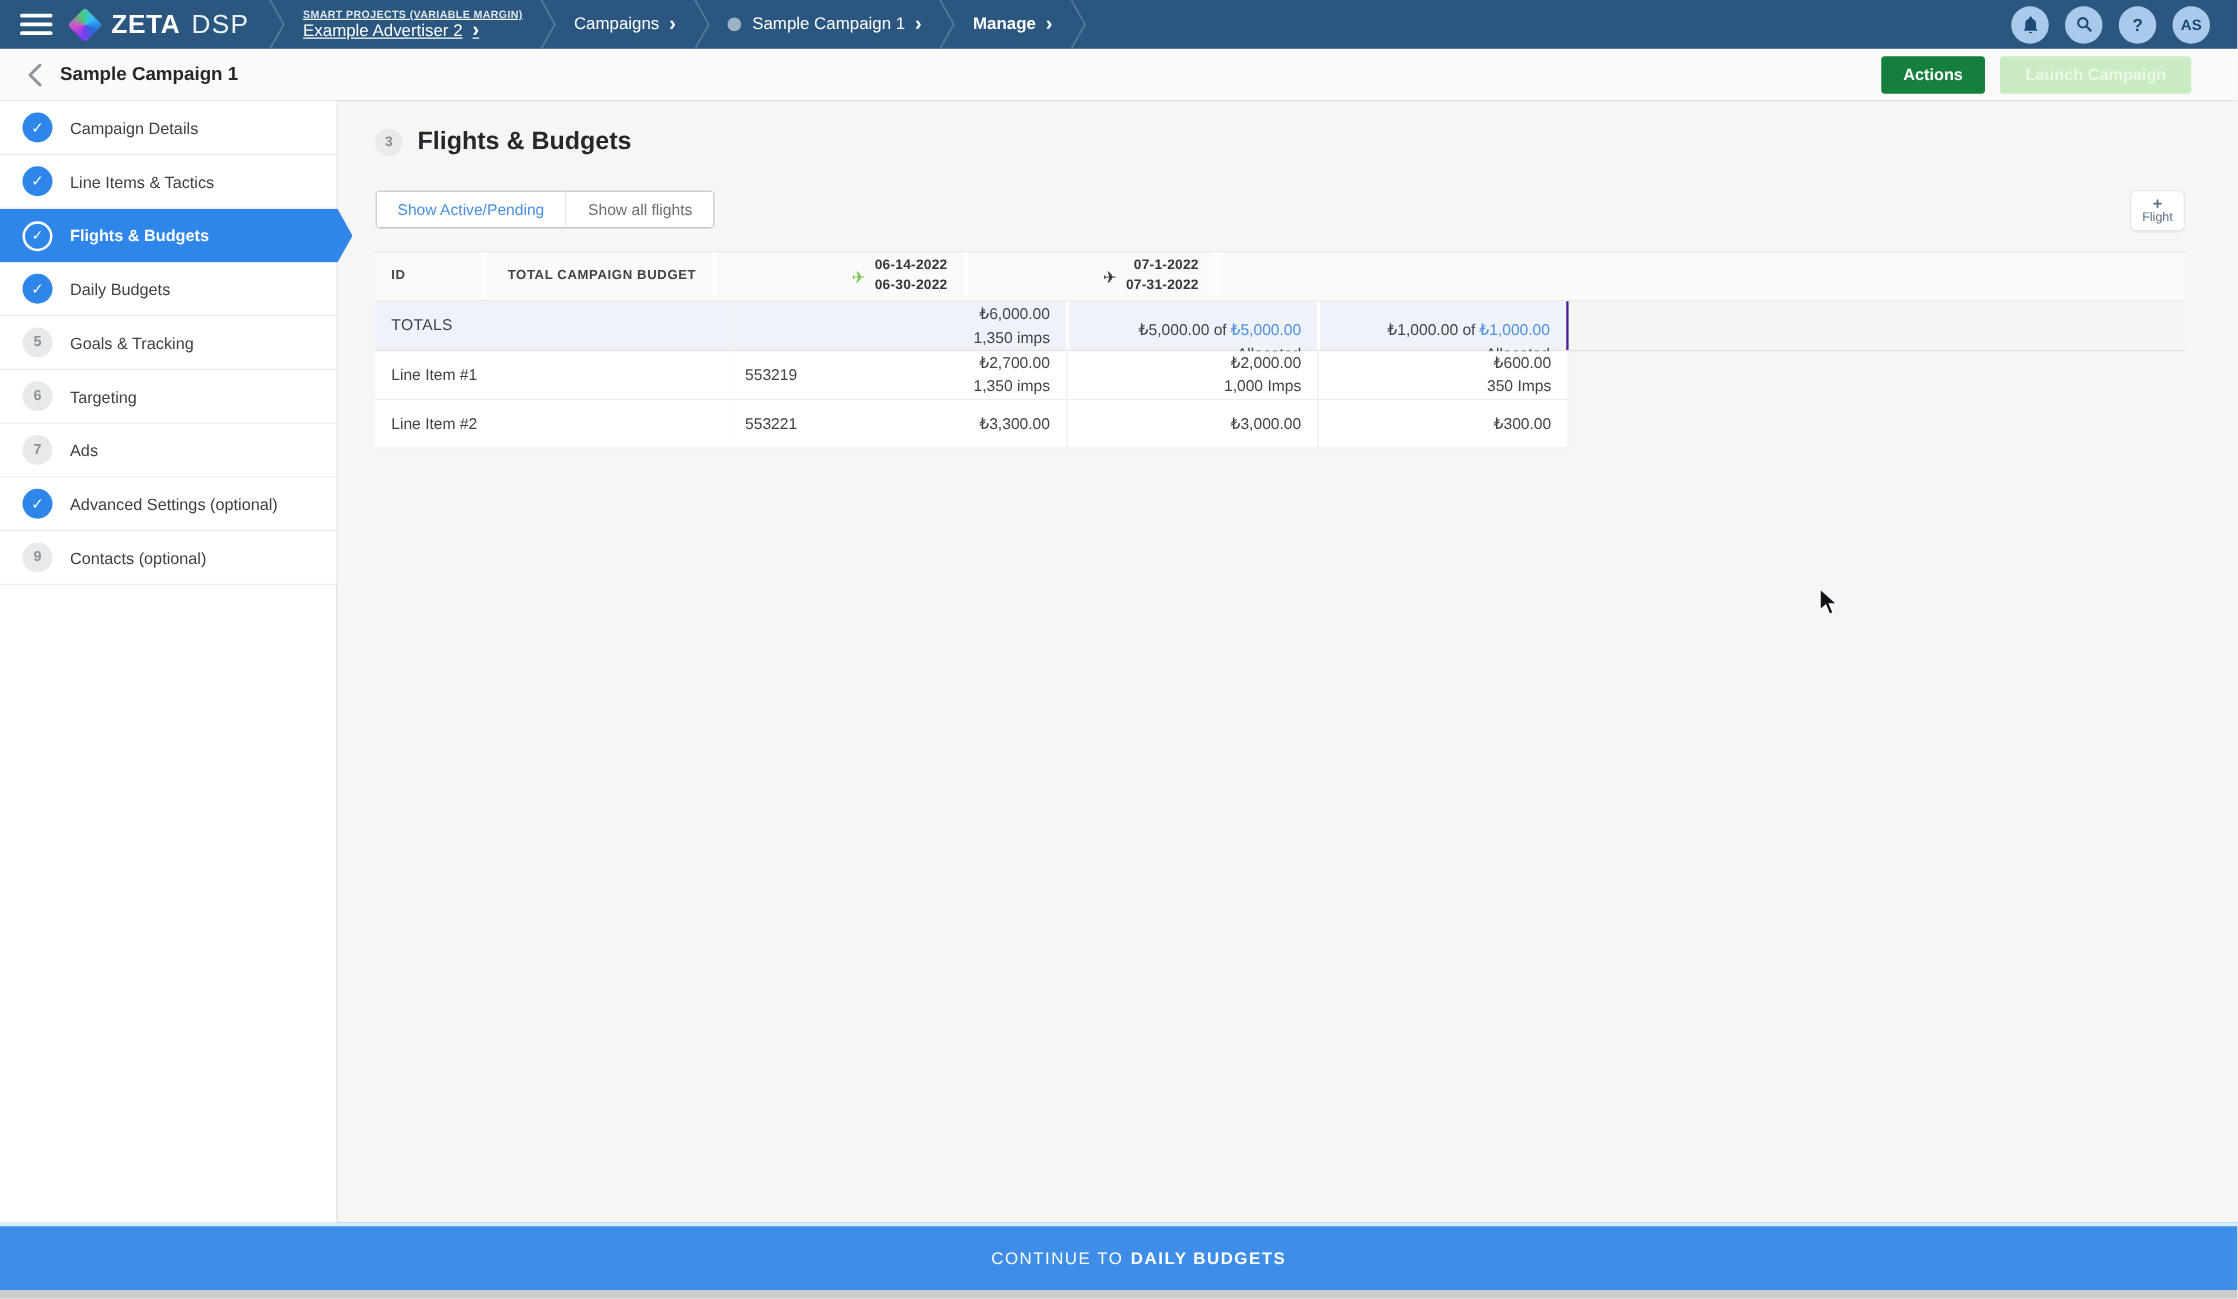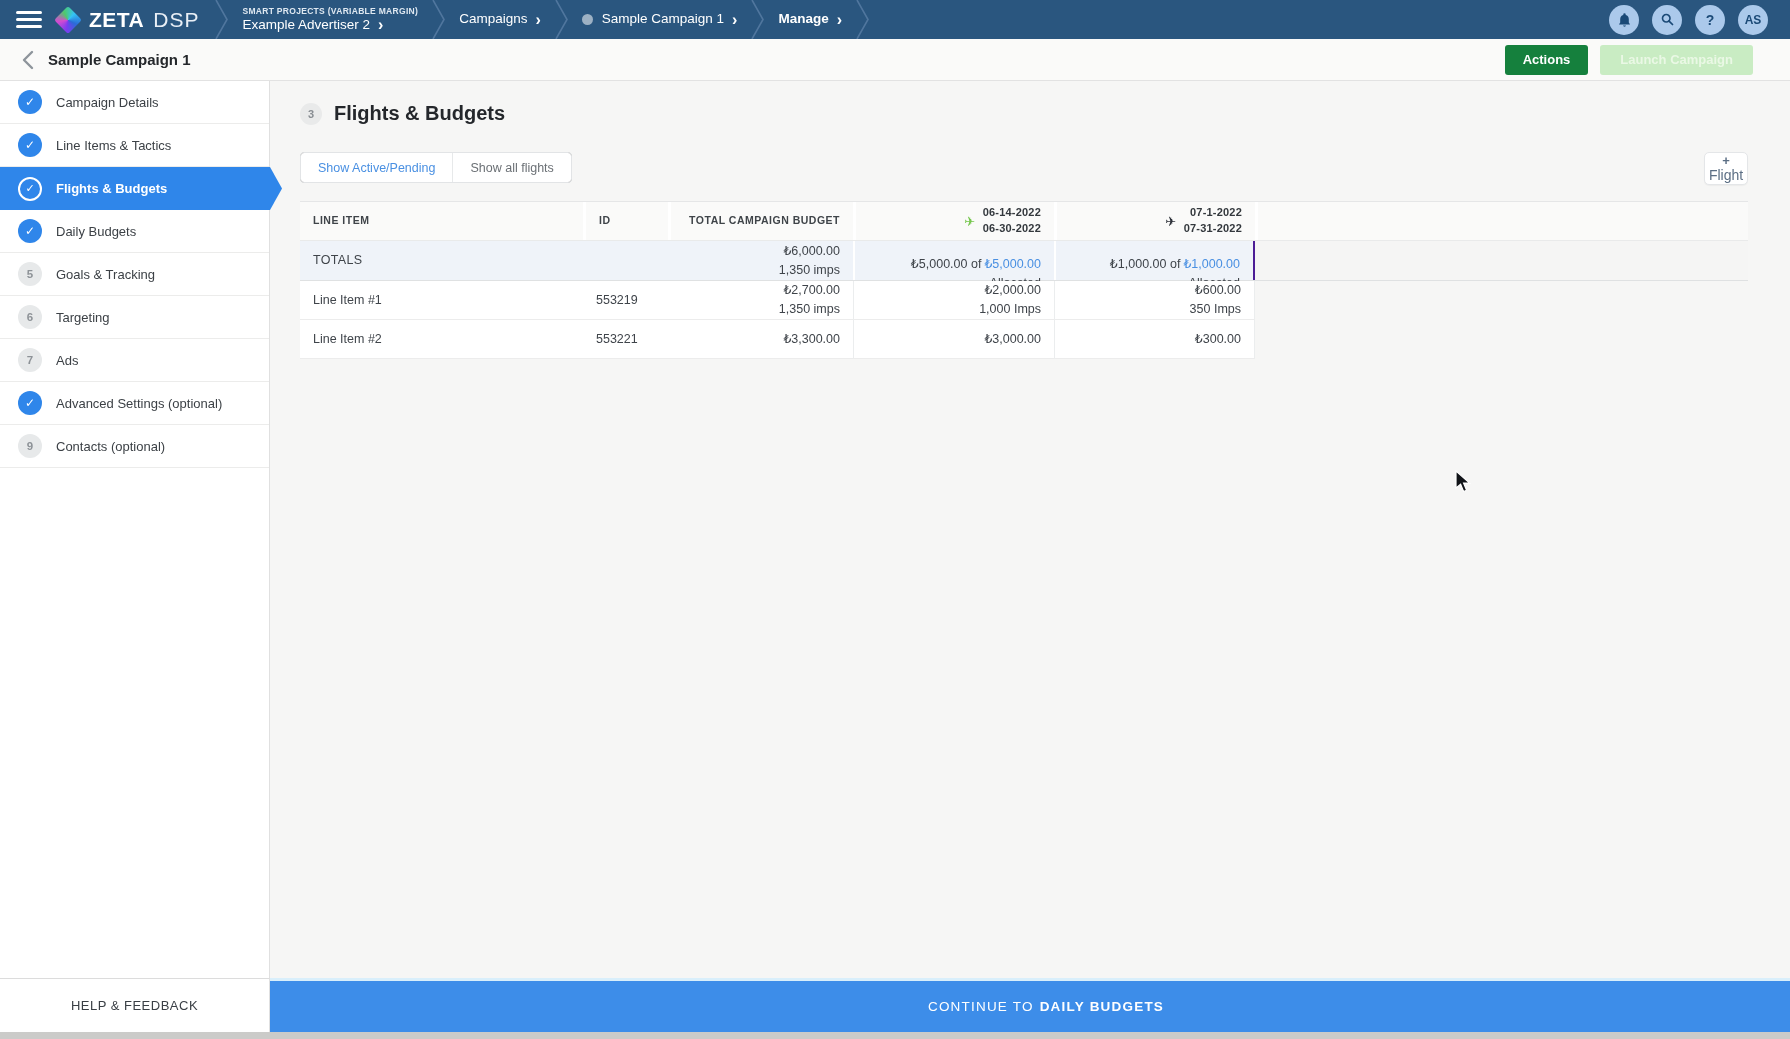--- a/index.html
+++ b/index.html
@@ -25,7 +25,7 @@
   .logo-dsp { font-size:21px; font-weight:300; letter-spacing:1px; color:#e9eff6; }
   .crumb-sep { align-self:stretch; flex:0 0 auto; }
   .crumb { display:flex; align-items:center; padding:0 14px; cursor:pointer; white-space:nowrap; }
-  .crumb-2line { flex-direction:column; align-items:flex-start; justify-content:center; }
+  .crumb-2line { flex-direction:column; align-items:flex-start; justify-content:center;text-decoration:underline; }
   .crumb-eyebrow { font-size:8.5px; font-weight:700; letter-spacing:.3px; color:#dfe8f1; line-height:1.3; }
   .crumb-main-row { display:flex; align-items:center; }
   .crumb-label { font-size:13.5px; color:#fff; line-height:1.2; }

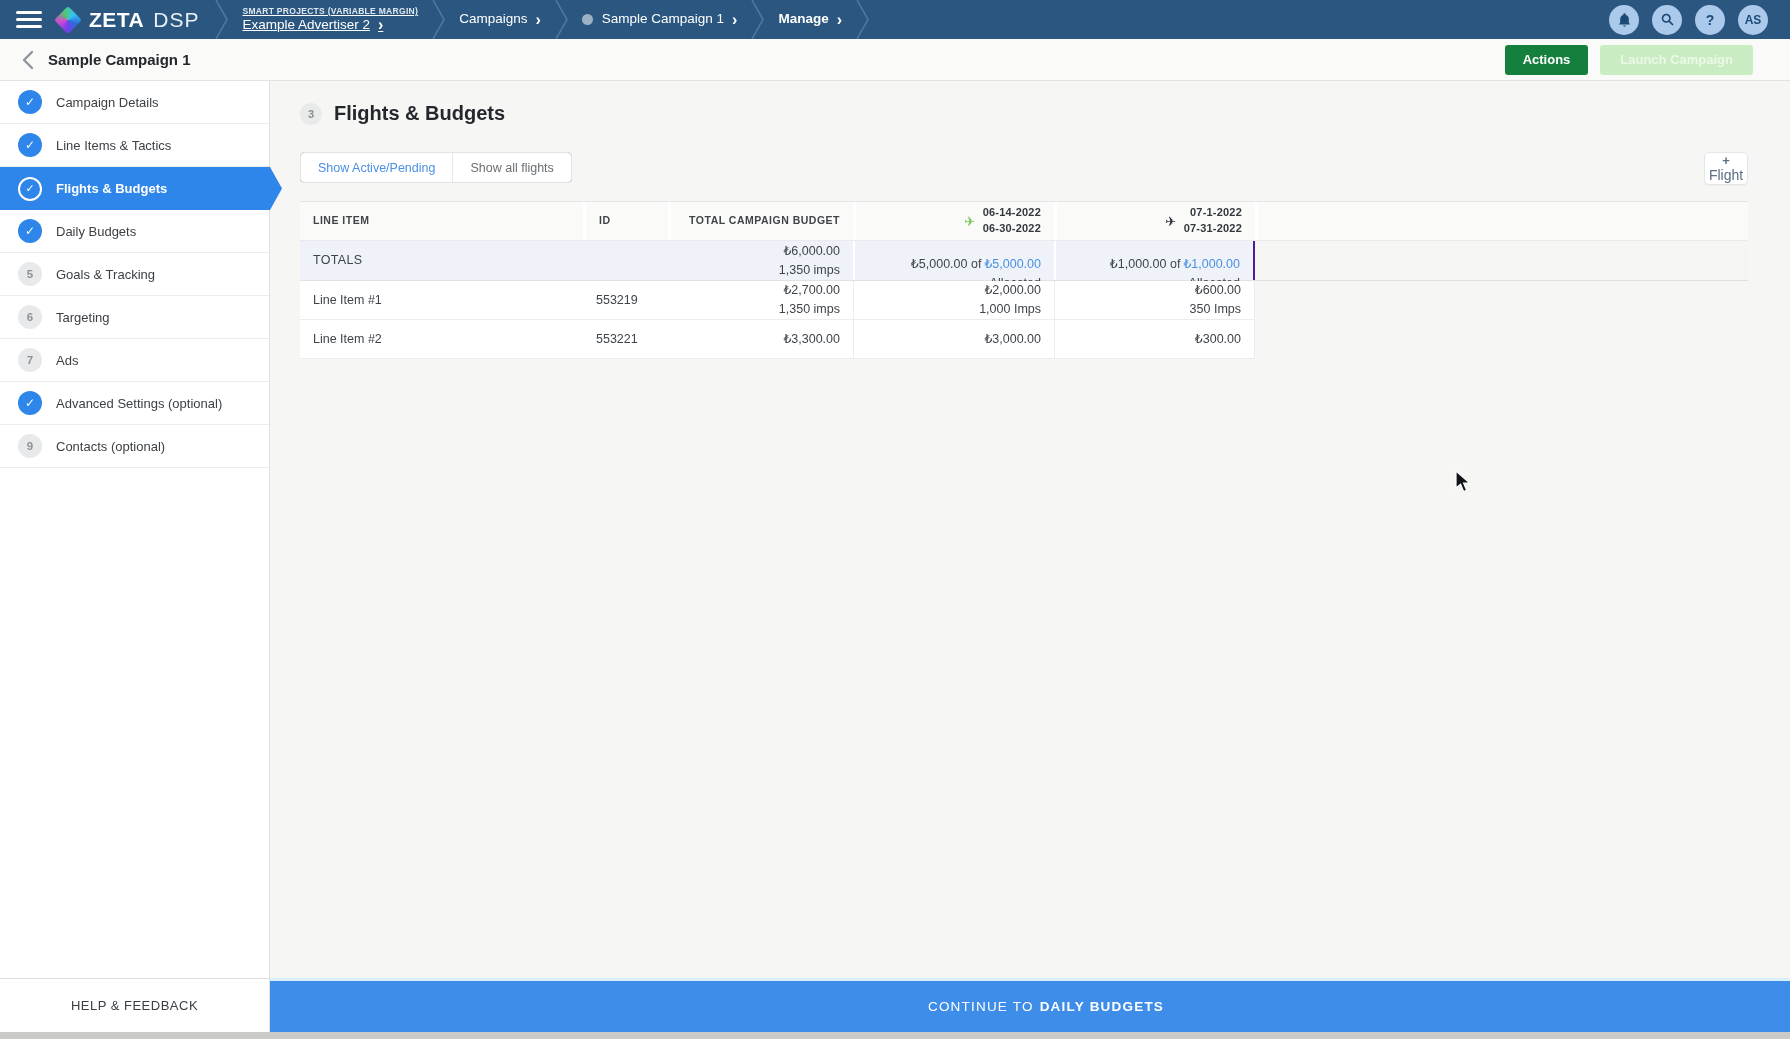--- a/index.html
+++ b/index.html
@@ -79,7 +79,7 @@
     box-shadow:0 1px 1px rgba(0,0,0,.04); display:flex; flex-direction:column; align-items:center; justify-content:center;
     color:#5b6e84; cursor:pointer; }
   .add-flight .plus { font-size:13px; font-weight:700; line-height:1; }
-  .add-flight .lbl { font-size:14px; line-height:1.2; }
+  .add-flight .lbl { font-size:10px; line-height:1.2; }
 
   
   .ftable { margin-top:16px; }

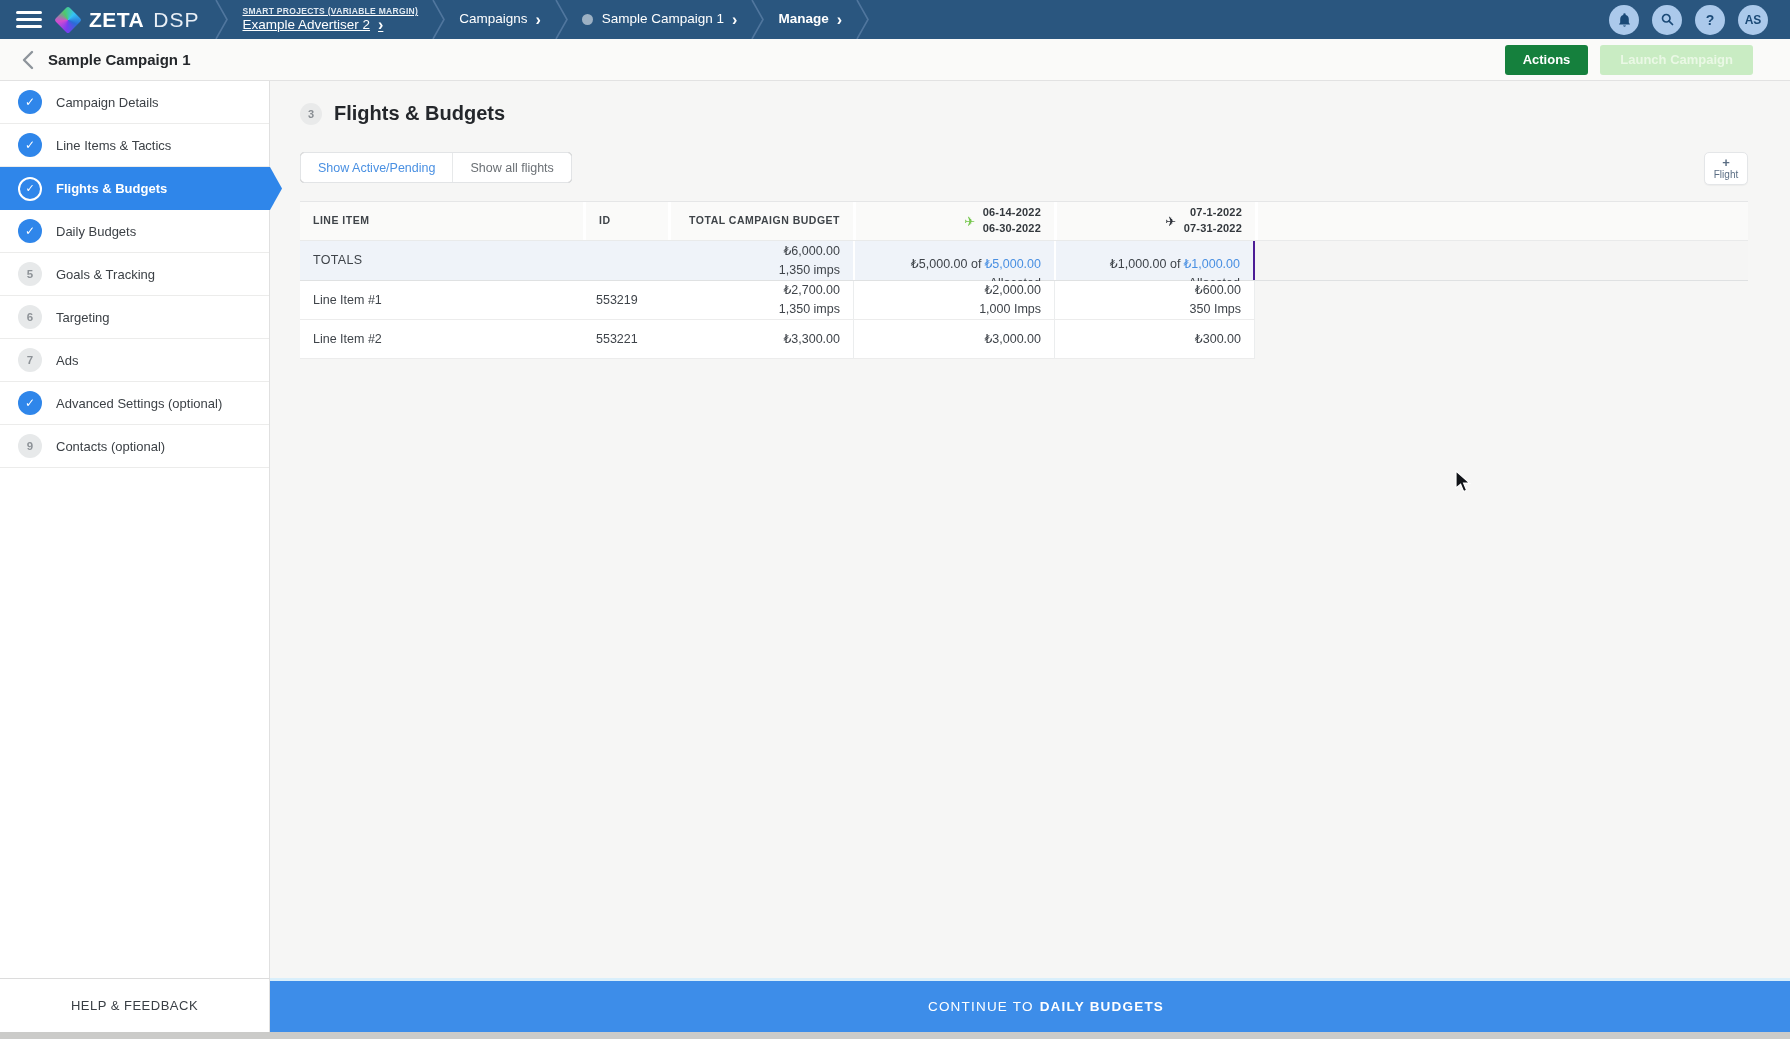--- a/index.html
+++ b/index.html
@@ -277,7 +277,6 @@
 
     <div class="ftable">
       <div class="trow thead">
-        <div class="cell c-li">LINE ITEM</div>
         <div class="cell c-id">ID</div>
         <div class="cell c-bud">TOTAL CAMPAIGN BUDGET</div>
         <div class="cell c-f1 flight-head">

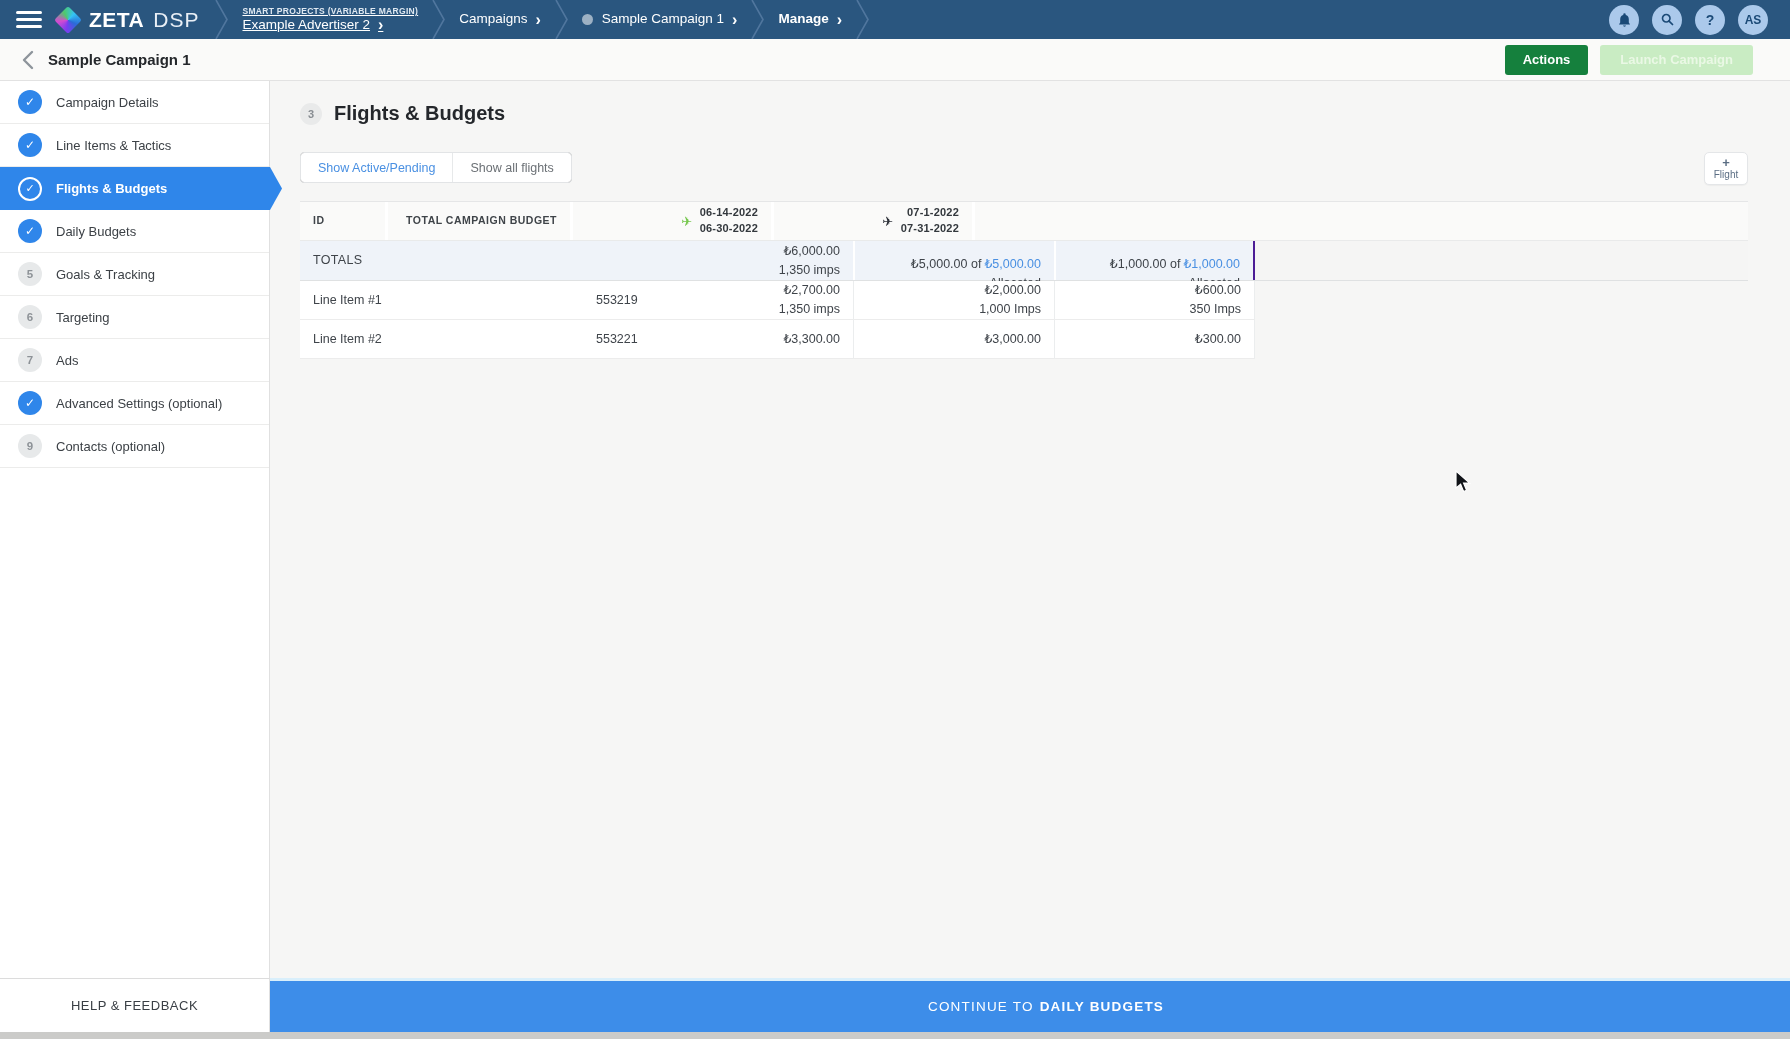--- a/index.html
+++ b/index.html
@@ -355,7 +355,6 @@
 </div>
 
 <div class="footer-bars">
-  <div class="help-cell">HELP &amp; FEEDBACK</div>
   <div class="continue-bar">
     <span>CONTINUE TO</span>
     <span class="emph">DAILY BUDGETS</span>

